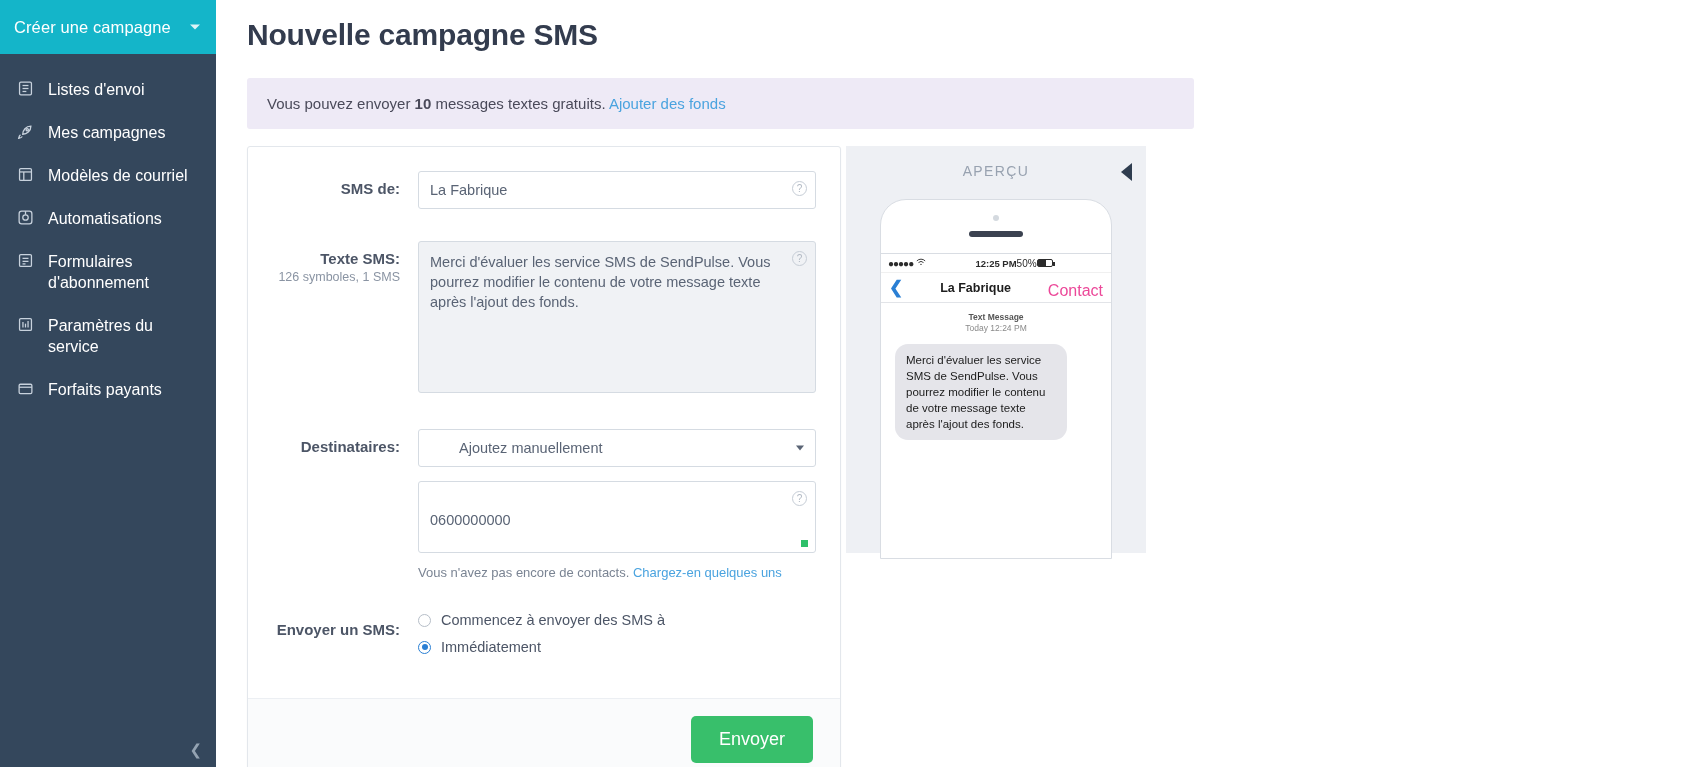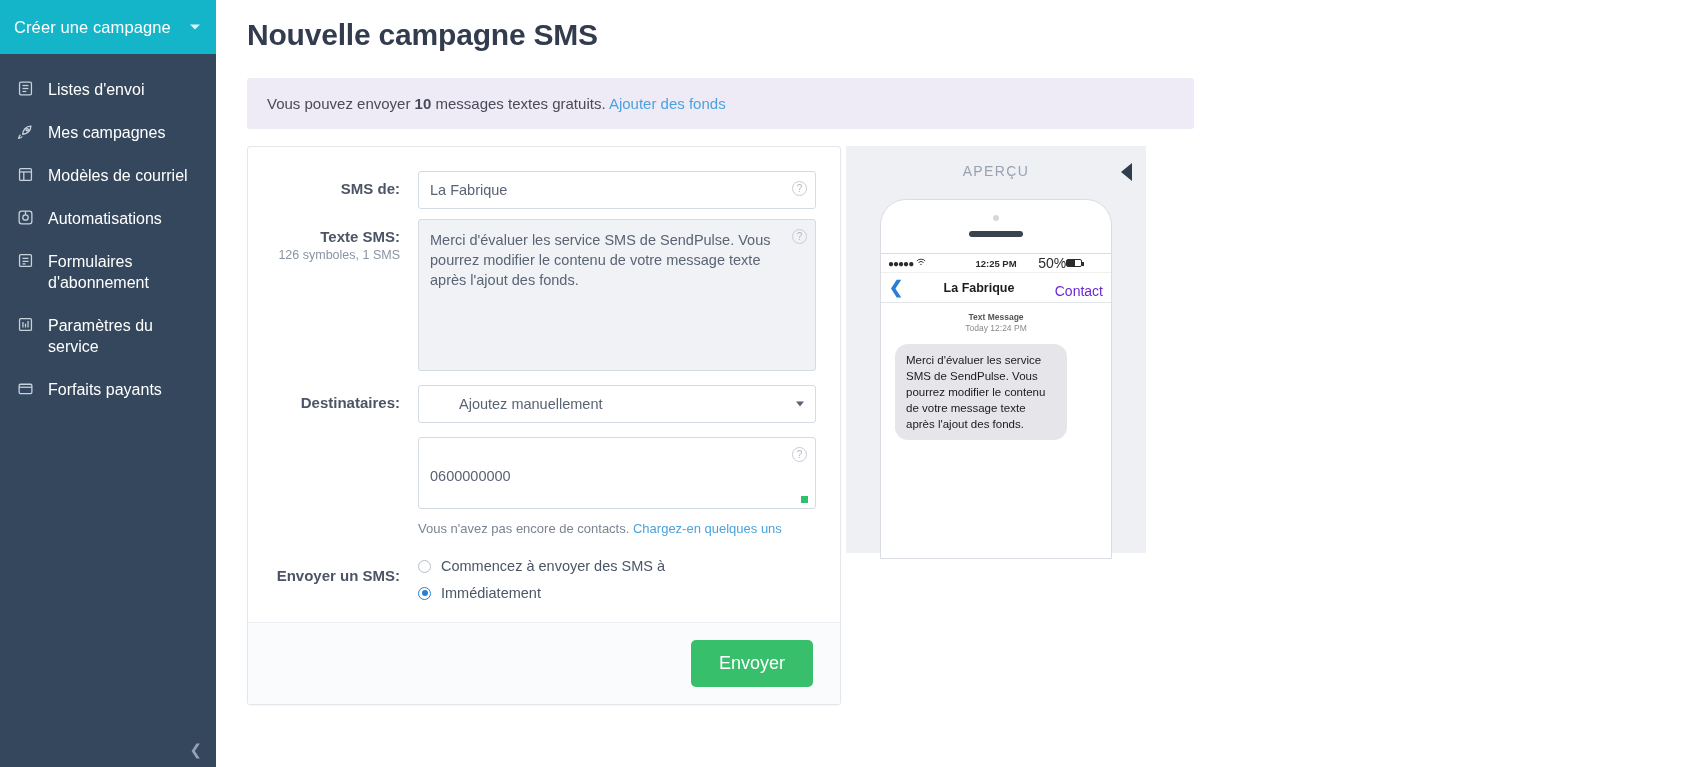--- a/index.html
+++ b/index.html
@@ -128,7 +128,7 @@
   .form-row {
     display: flex;
     padding: 0 24px;
-    margin-bottom: 10px;
+    margin-bottom: 32px;
   }
   .form-label {
     width: 146px;

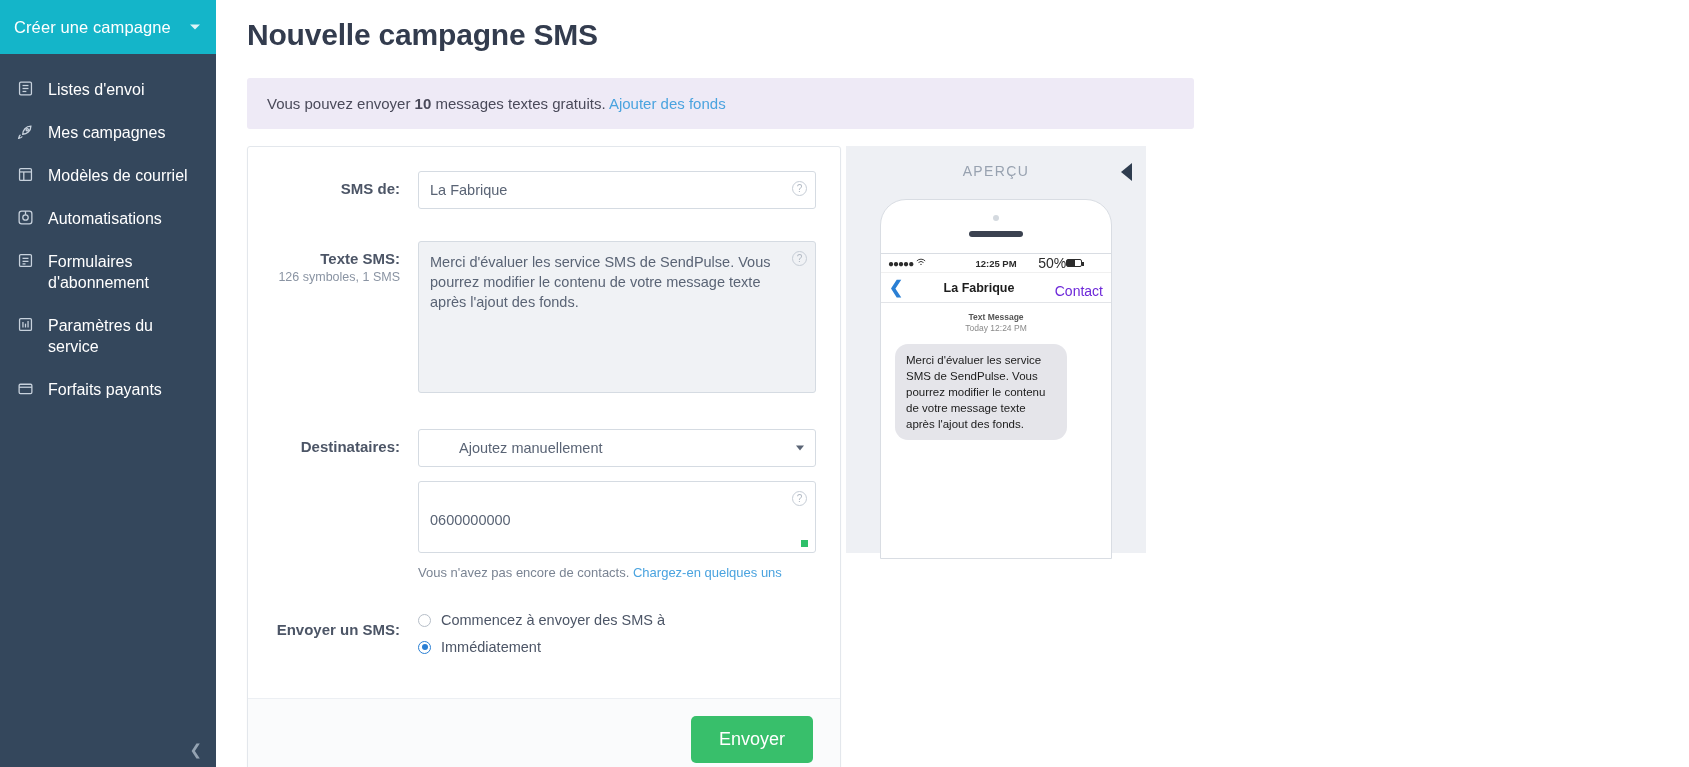--- a/index.html
+++ b/index.html
@@ -348,7 +348,7 @@
   .sb-left { display: flex; align-items: center; gap: 3px; flex: 1; }
   .dots { letter-spacing: -1px; font-size: 10px; }
   .sb-center { flex: 0 0 auto; font-weight: 700; font-size: 9.5px; }
-  .sb-right { flex: 1; display: flex; align-items: center; justify-content: center; gap: 0; font-size: 14px;}
+  .sb-right { flex: 1; display: flex; align-items: center; justify-content: flex-start; gap: 0; font-size: 10px;}
   .battery {
     width: 16px; height: 8px;
     border: 1px solid #2b2b2b;

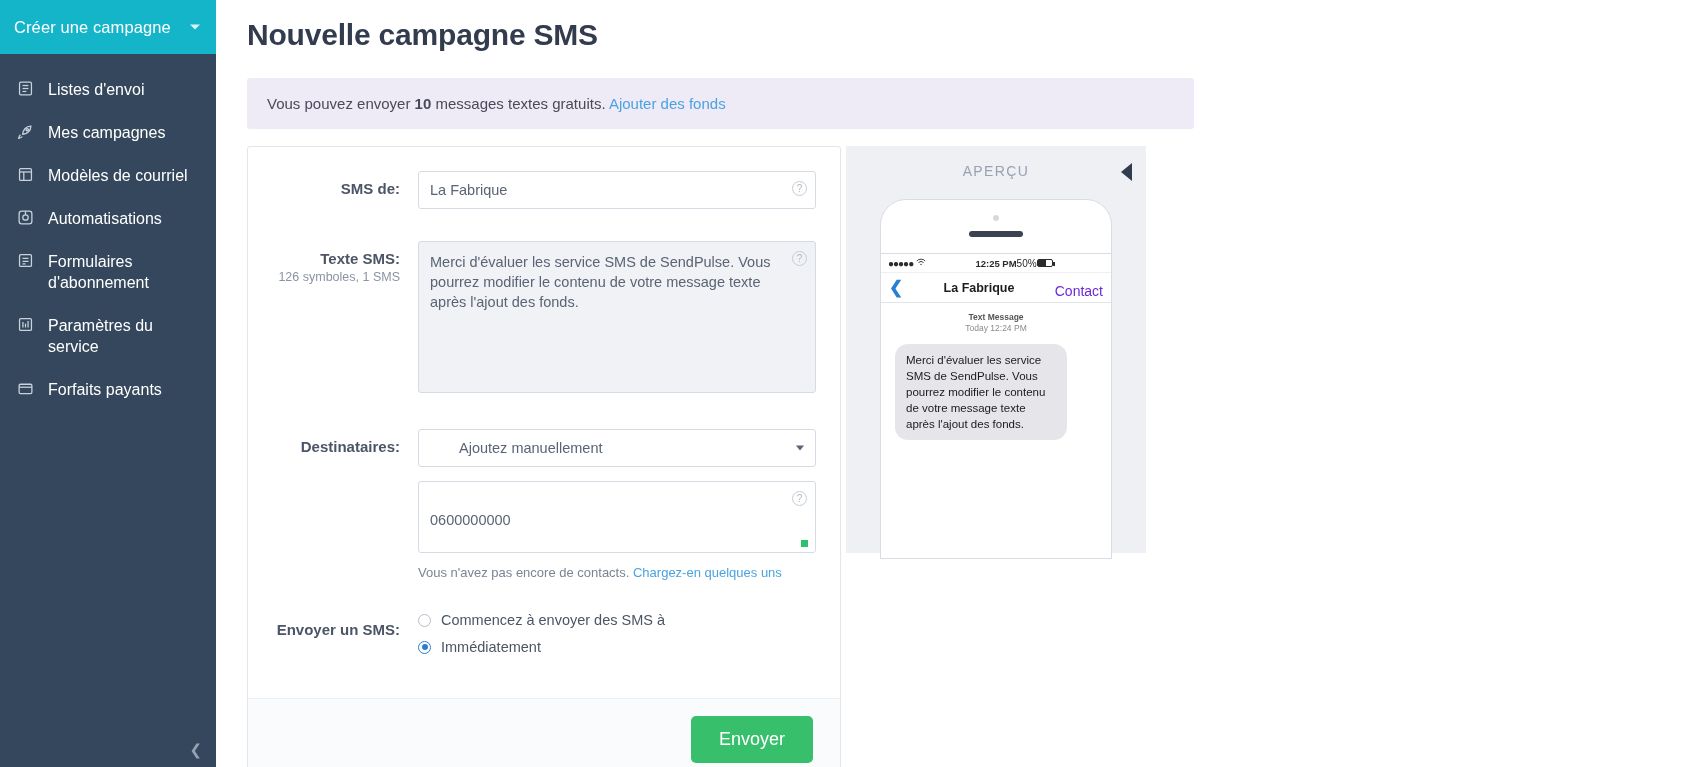--- a/index.html
+++ b/index.html
@@ -376,7 +376,7 @@
   }
   .nav-back { color: #2a7fd4; font-size: 17px; flex: 0 0 auto; font-weight: 700; }
   .nav-title { flex: 1; text-align: center; font-size: 12.5px; font-weight: 700; color: #1d1d1d; }
-  .nav-contact { color: #6d28d9; font-size: 14px; flex: 0 0 auto; margin-top: 7px; }
+  .nav-contact { color: #ec4899; font-size: 16px; flex: 0 0 auto; margin-top: 7px; }
   .msg-meta {
     text-align: center;
     font-size: 8.5px;

